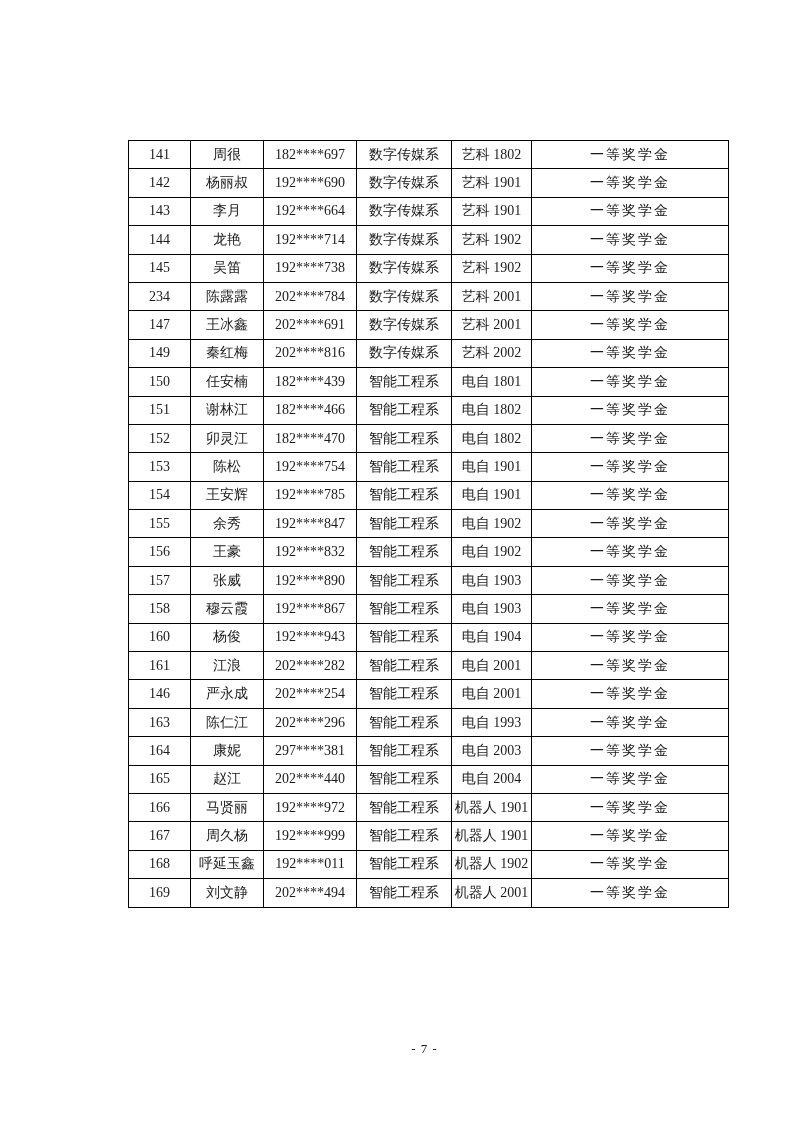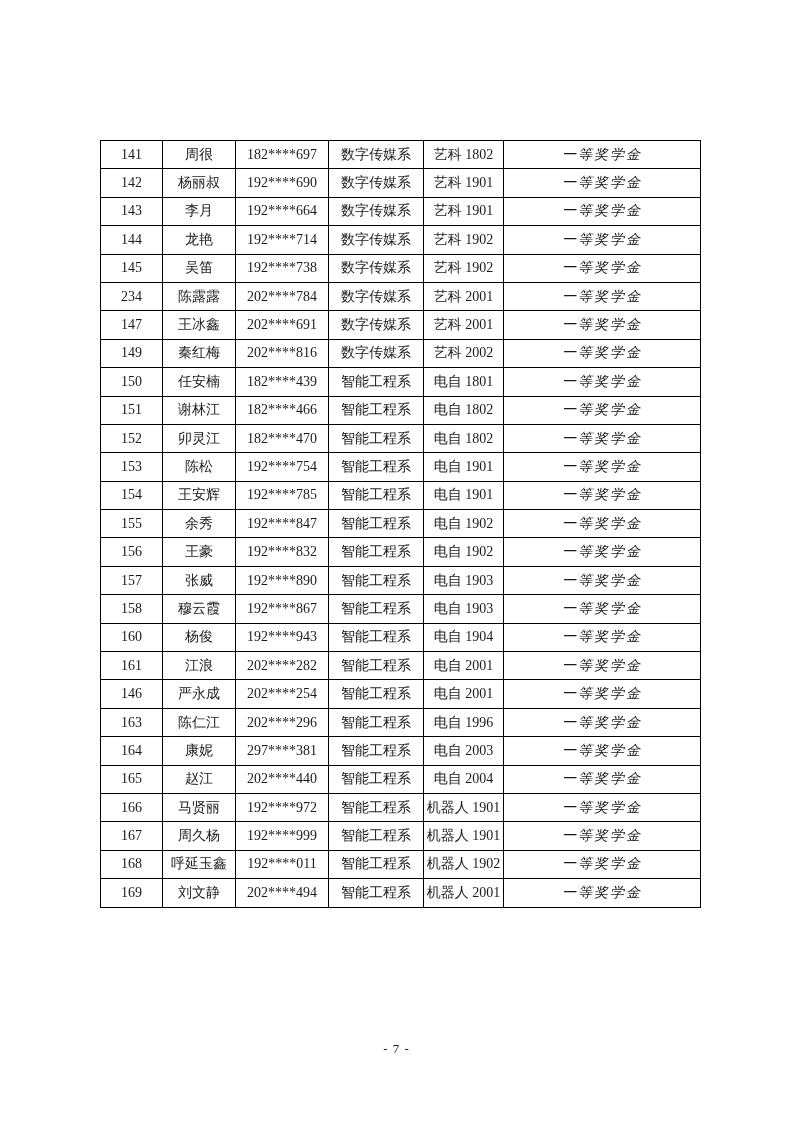--- a/index.html
+++ b/index.html
@@ -18,6 +18,7 @@
     position: absolute;
     inset: 0;
     background: #ffffff;
+    margin-left: 28px;
   }
   table.scholarship-table {
     position: absolute;

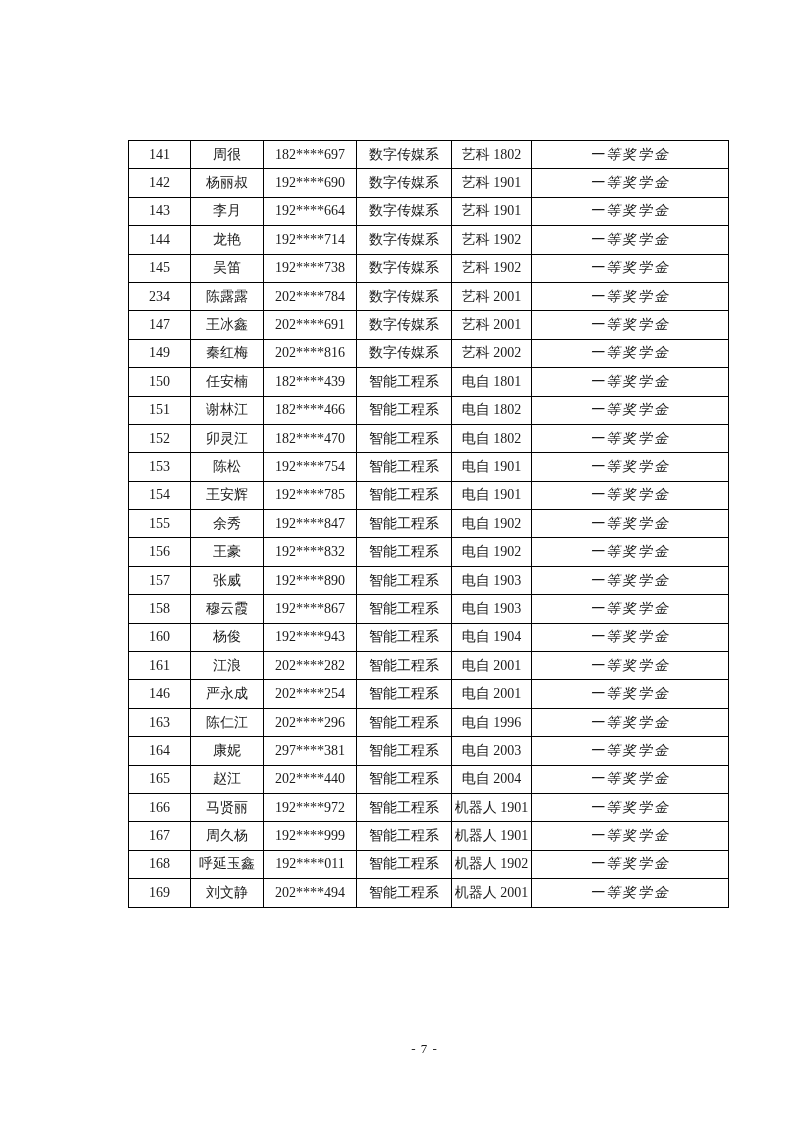--- a/index.html
+++ b/index.html
@@ -51,7 +51,6 @@
   }
   td.cell-award {
     letter-spacing: 2px;
-    font-style: italic;
   }
   .page-footer {
     position: absolute;

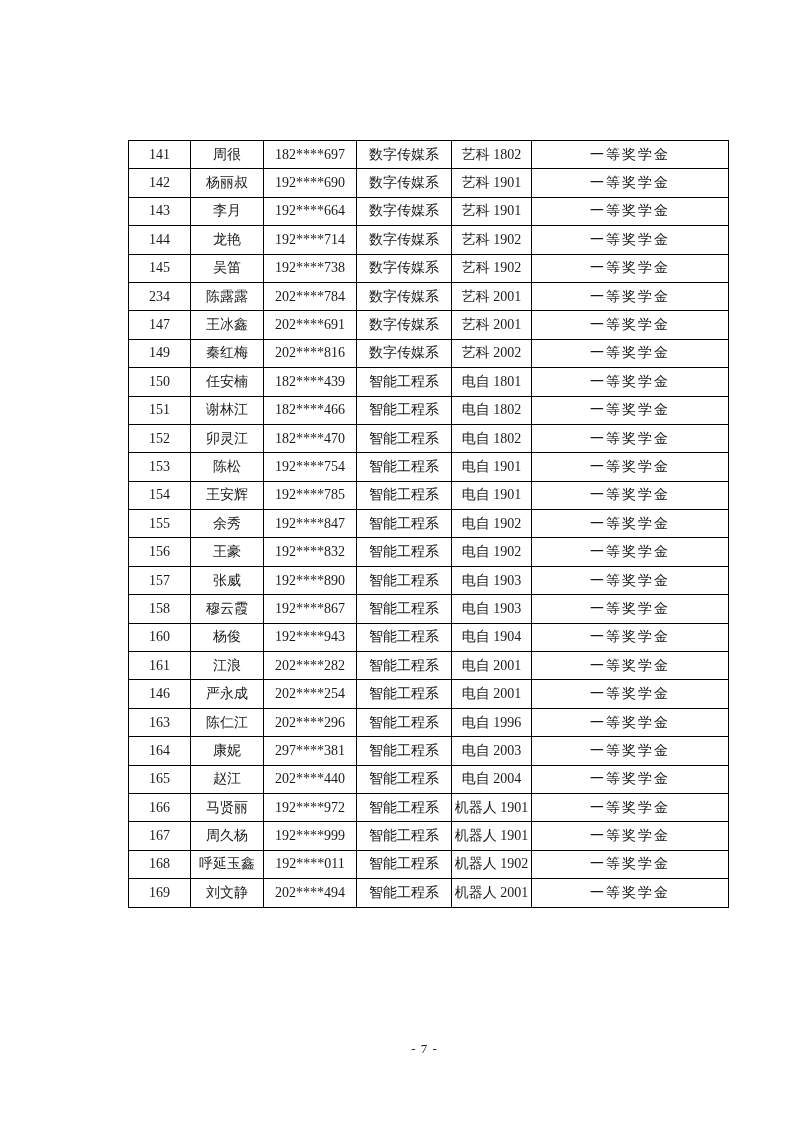--- a/index.html
+++ b/index.html
@@ -265,7 +265,7 @@
     <td class="cell-name">陈仁江</td>
     <td class="cell-number">202****296</td>
     <td class="cell-dept">智能工程系</td>
-    <td class="cell-class">电自 1996</td>
+    <td class="cell-class">电自 1993</td>
     <td class="cell-award">一等奖学金</td>
   </tr>
 

